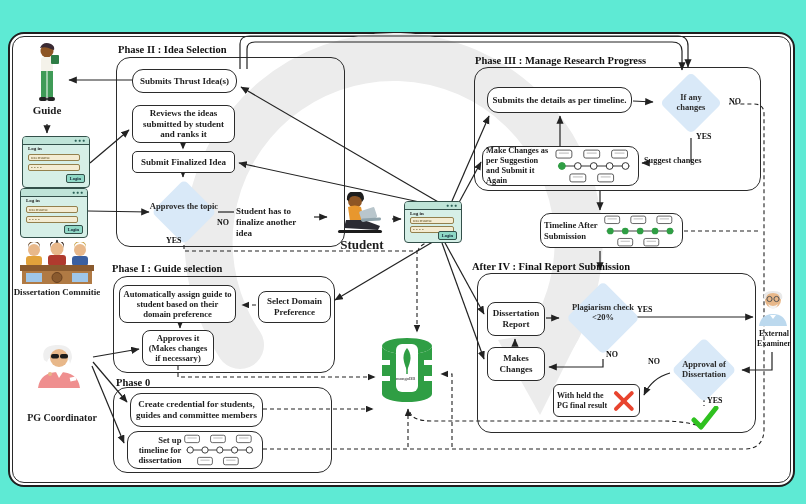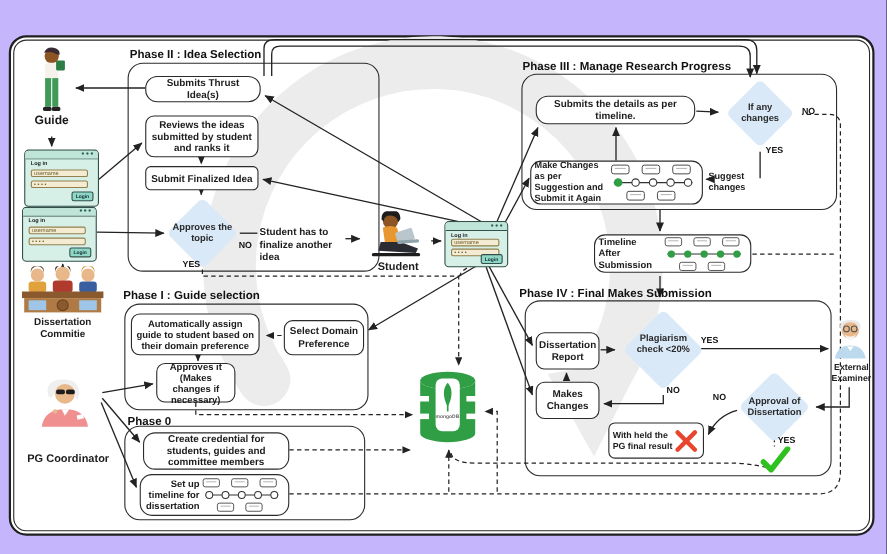--- a/index.html
+++ b/index.html
@@ -3,8 +3,8 @@
 <meta charset="utf-8">
 <style>
   html,body{margin:0;padding:0;background:#101112;}
-  .stage{position:relative;width:806px;height:504px;background:#c4b5fd;overflow:hidden;
-         font-family:Liberation Sans, sans-serif;color:#1c1c1c;}
+  .stage{position:relative;width:806px;height:504px;background:#5eead4;overflow:hidden;
+         font-family:Liberation Serif, serif;color:#1c1c1c;}
   .canvas{position:absolute;left:8px;top:32px;width:787px;height:455px;background:#ffffff;
           border:2px solid #1f1f1f;border-radius:16px;box-sizing:border-box;}
   .canvas::before{content:'';position:absolute;inset:2px;border:1.2px solid #2a2a2a;border-radius:12px;}

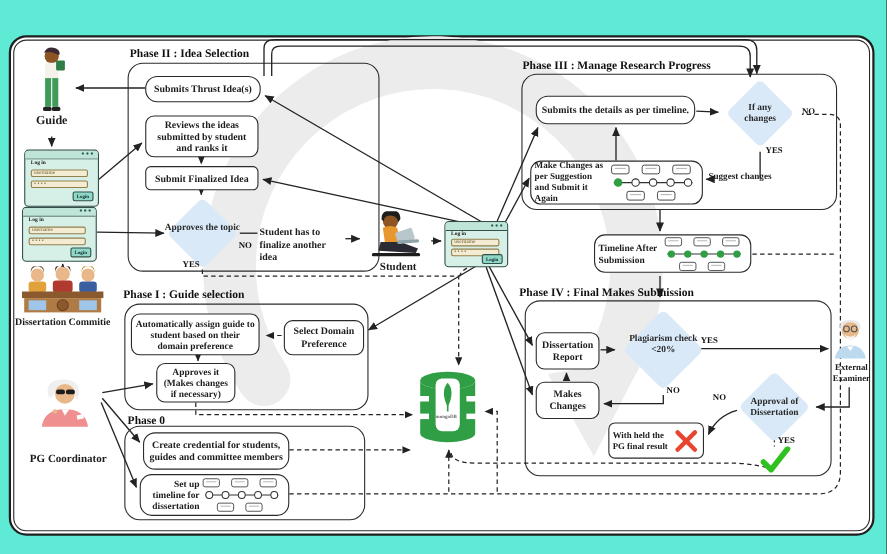--- a/index.html
+++ b/index.html
@@ -308,7 +308,7 @@
     <rect x="31" y="26" width="20" height="3" rx="1.5" fill="#8fa3ab" transform="rotate(-4 41 27)"></rect>
     <rect x="8" y="38" width="44" height="3" rx="1.5" fill="#1d1d1d"></rect>
   </svg>
-  <div class="alabel" style="left:338px;top:237px;width:48px;font-size:10px;">Student</div>
+  <div class="alabel" style="left:338px;top:237px;width:48px;font-size:13px;">Student</div>
 
   <div class="loginwin" style="left:404px;top:201px;width:58px;height:42px;">
     <div class="bar"></div>

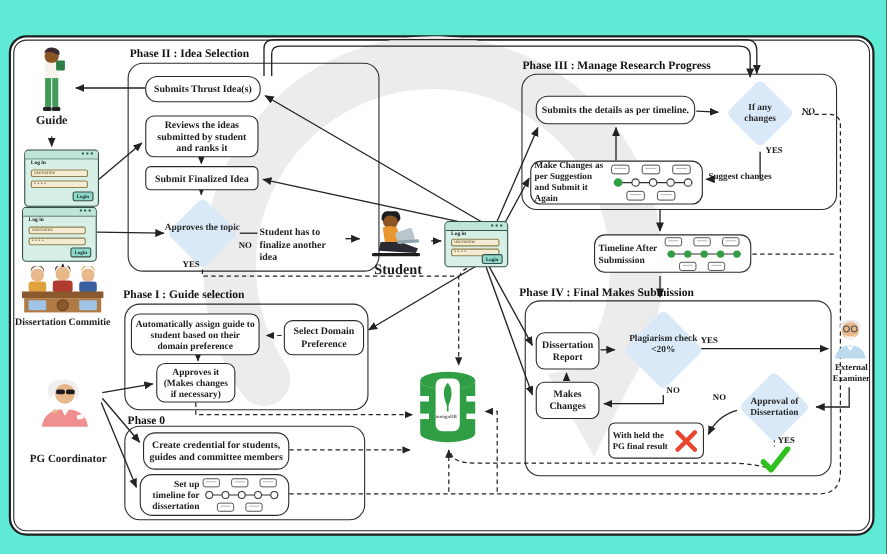--- a/index.html
+++ b/index.html
@@ -180,7 +180,7 @@
     </svg>
   </div>
 
-  <div class="ptitle" style="left:472px;top:261px;">Phase IV : Final Makes Submission</div>
+  <div class="ptitle" style="left:472px;top:261px;">After IV : Final Report Submission</div>
   <div class="box" style="left:487px;top:302px;width:58px;height:34px;border-radius:8px;">Dissertation Report</div>
   <div class="diamond" style="left:577px;top:292px;width:52px;height:52px;"></div>
   <div class="dlabel" style="left:570px;top:303px;width:66px;">Plagiarism check &lt;20%</div>

